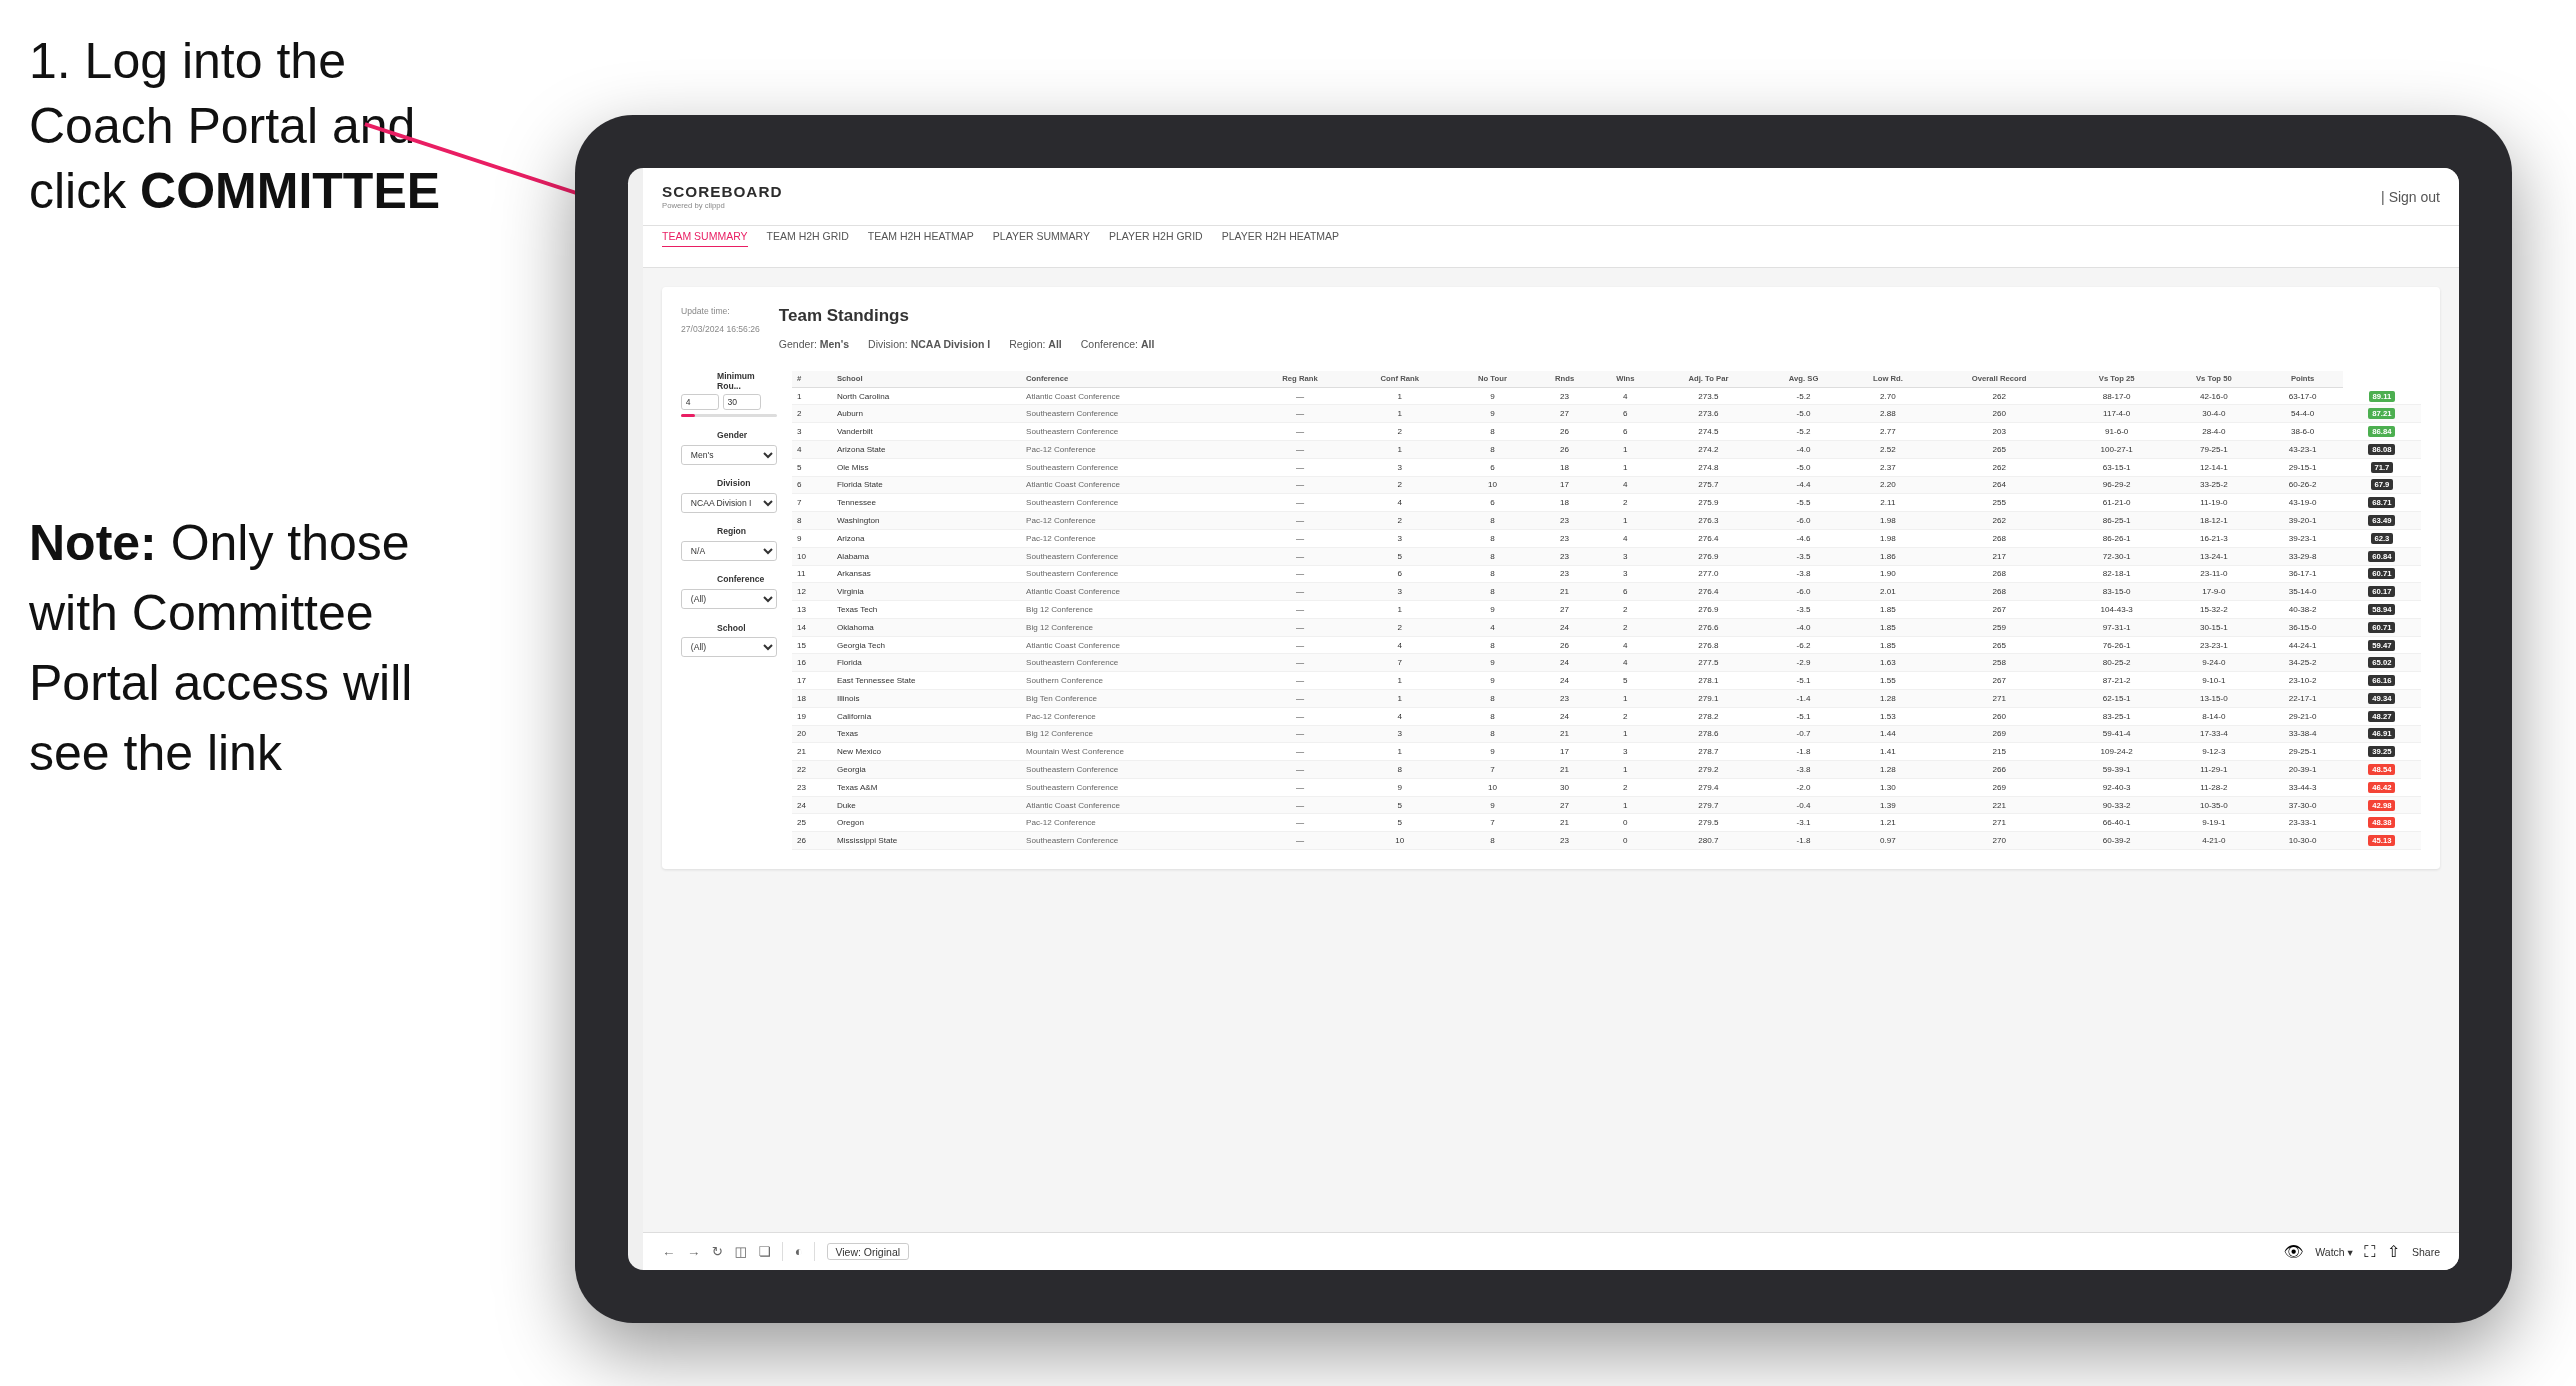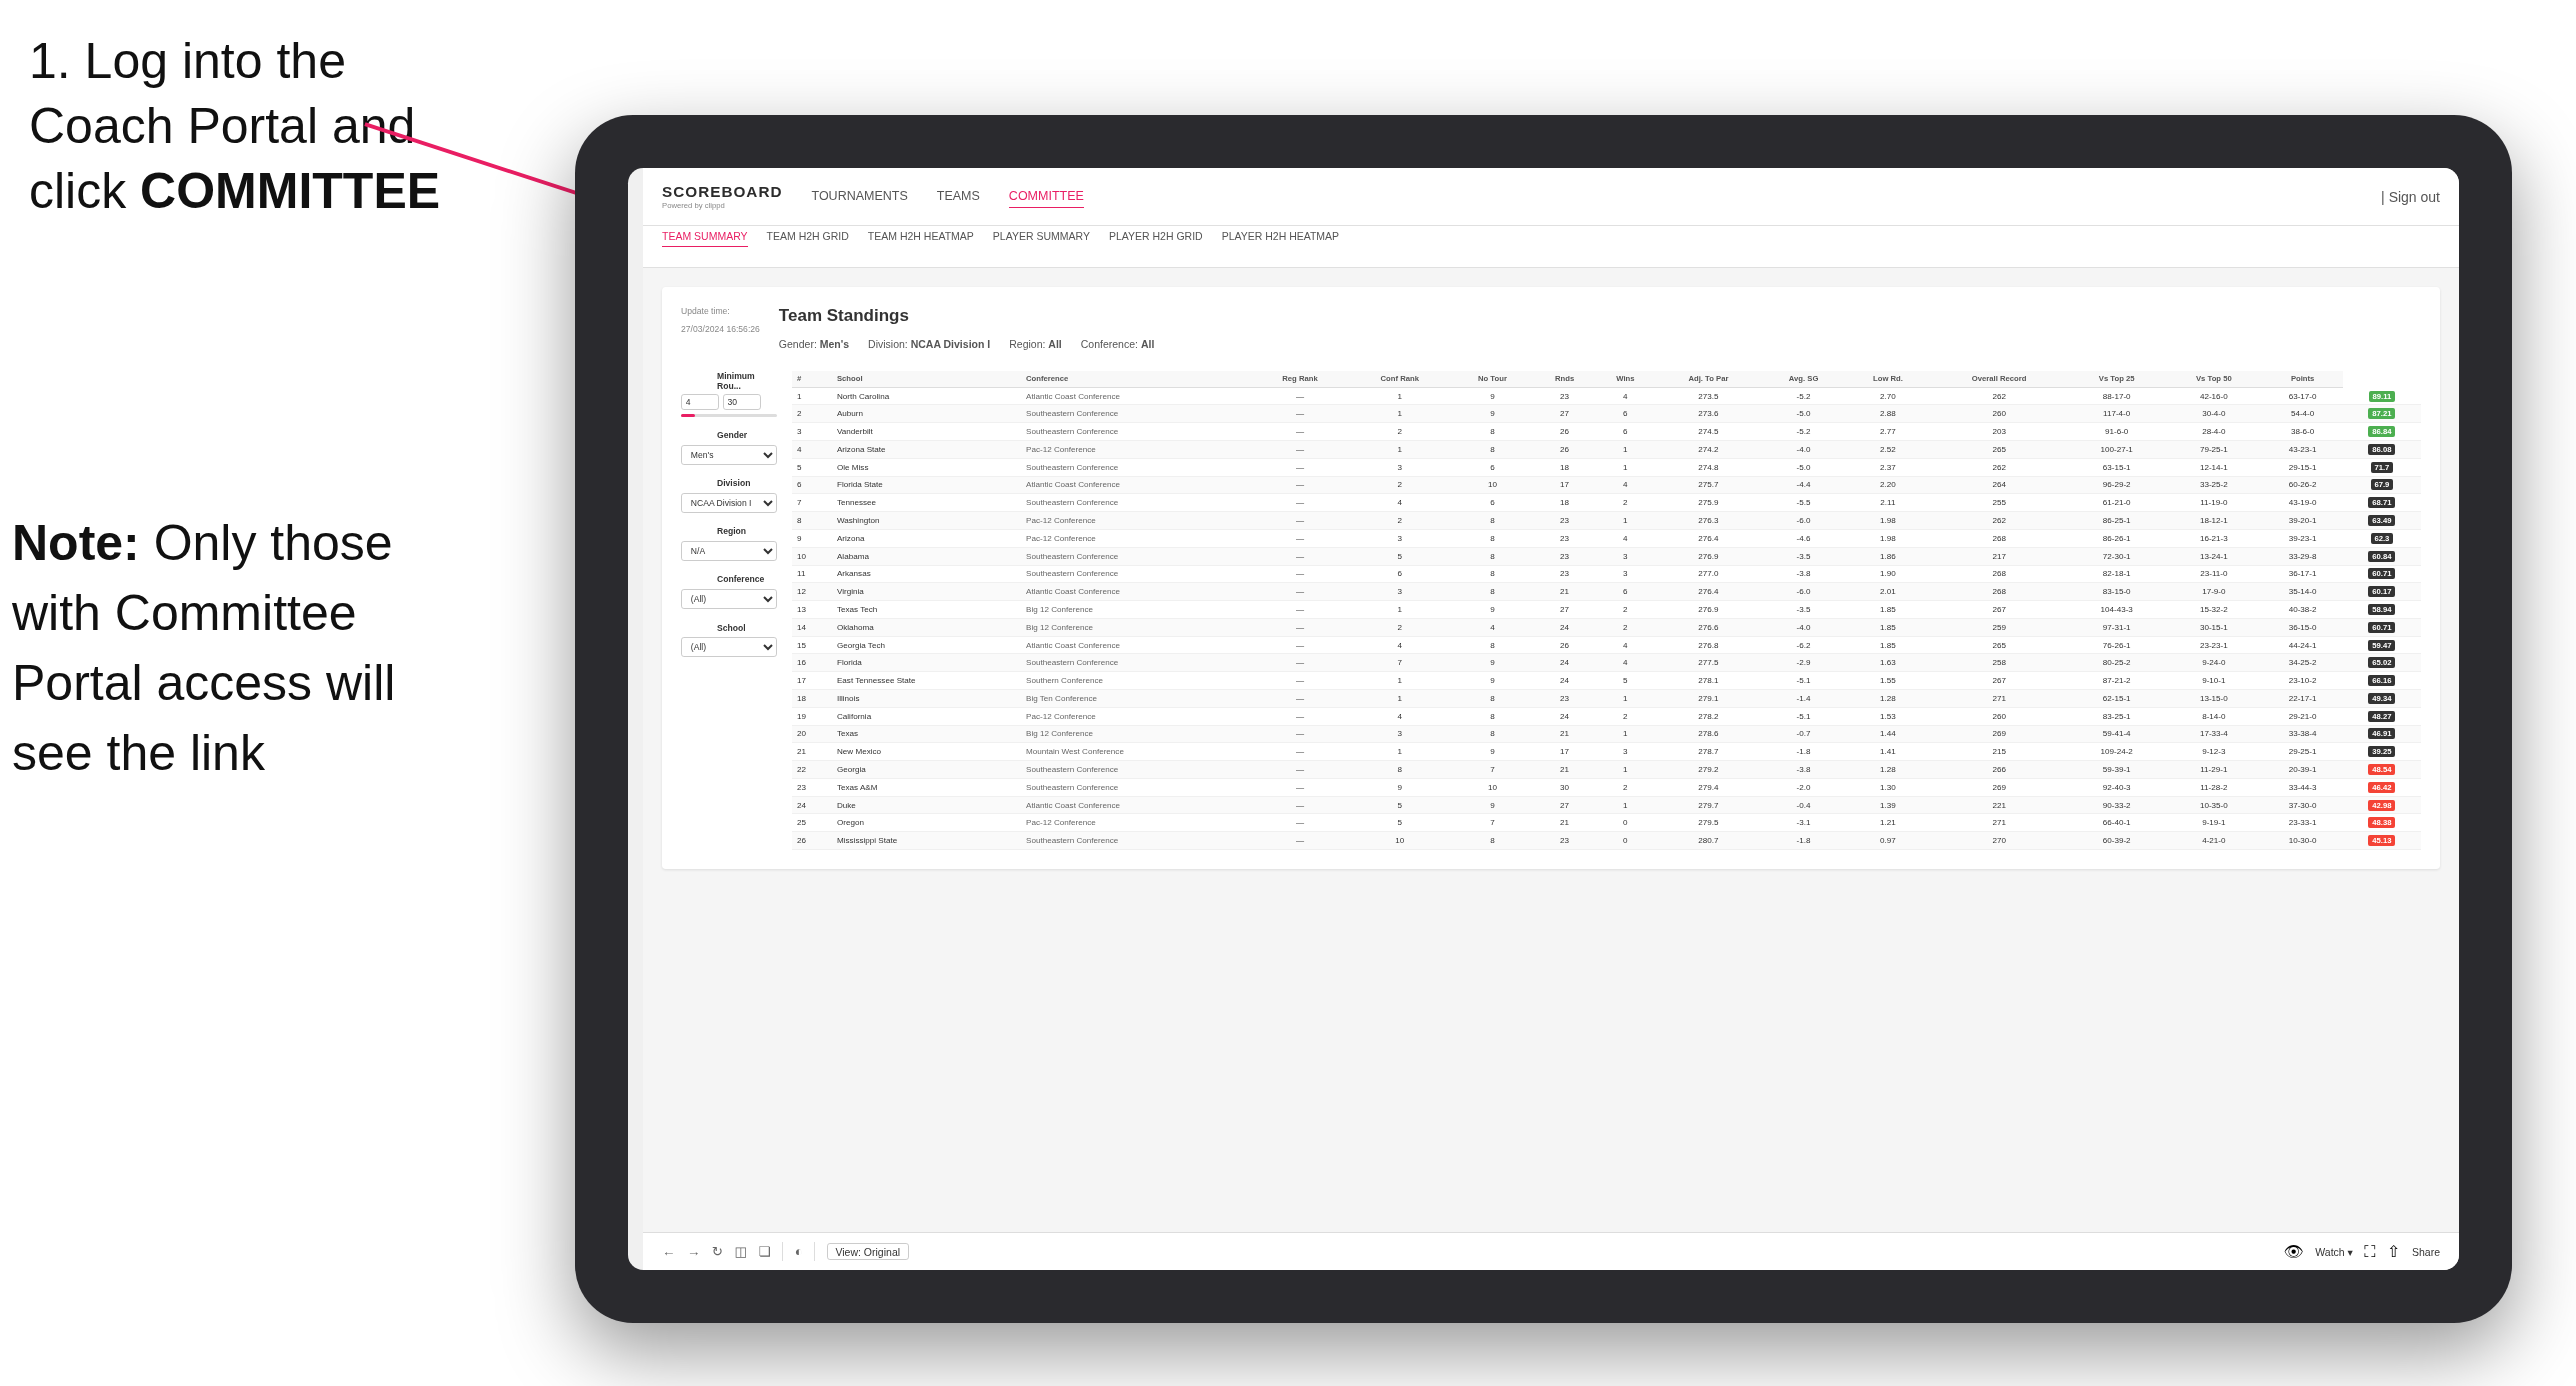--- a/index.html
+++ b/index.html
@@ -396,11 +396,6 @@
       <div class="app-logo">
         <span class="logo-scoreboard">SCOREBOARD</span>
         <span class="logo-powered">Powered by clippd</span>
-      </div>
-      <div class="nav-links">
-        <span class="nav-link">TOURNAMENTS</span>
-        <span class="nav-link">TEAMS</span>
-        <span class="nav-link active">COMMITTEE</span>
       </div>
       <span class="nav-sign-out">| <span>Sign out</span></span>
     </div>

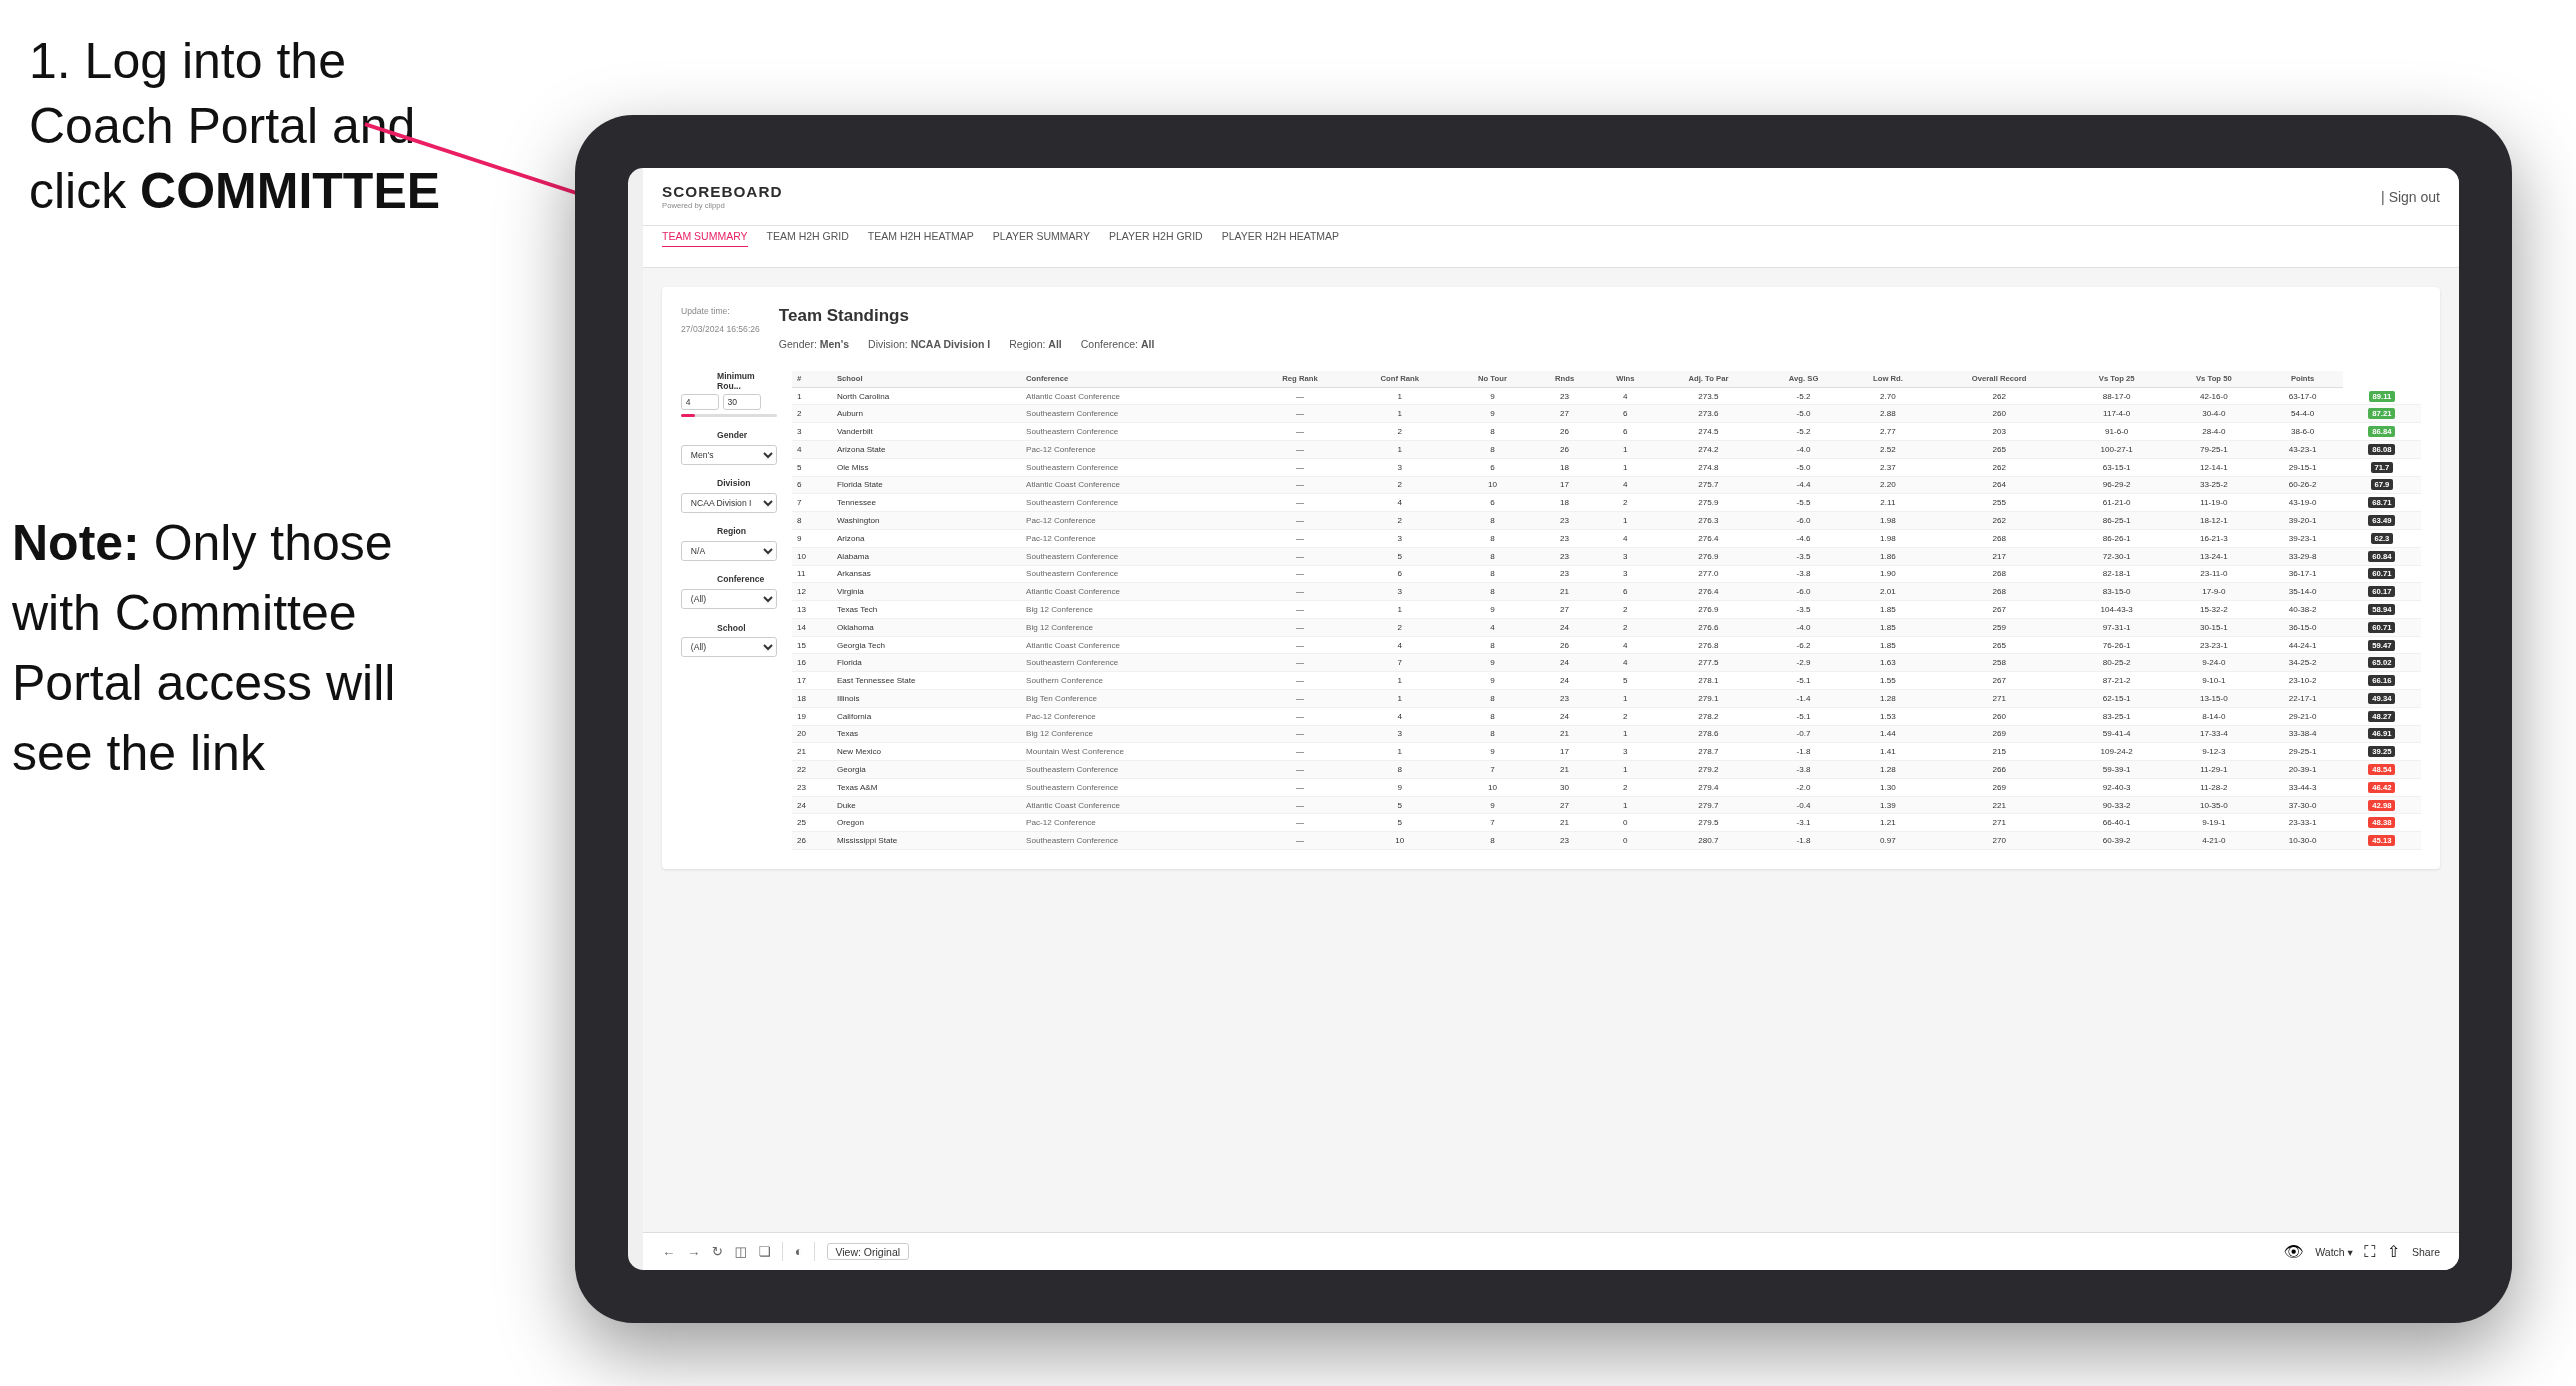--- a/index.html
+++ b/index.html
@@ -34,7 +34,7 @@
     .note-section {
       position: absolute;
       top: 508px;
-      left: 12px;
+      left: 29px;
       width: 412px;
     }
 

